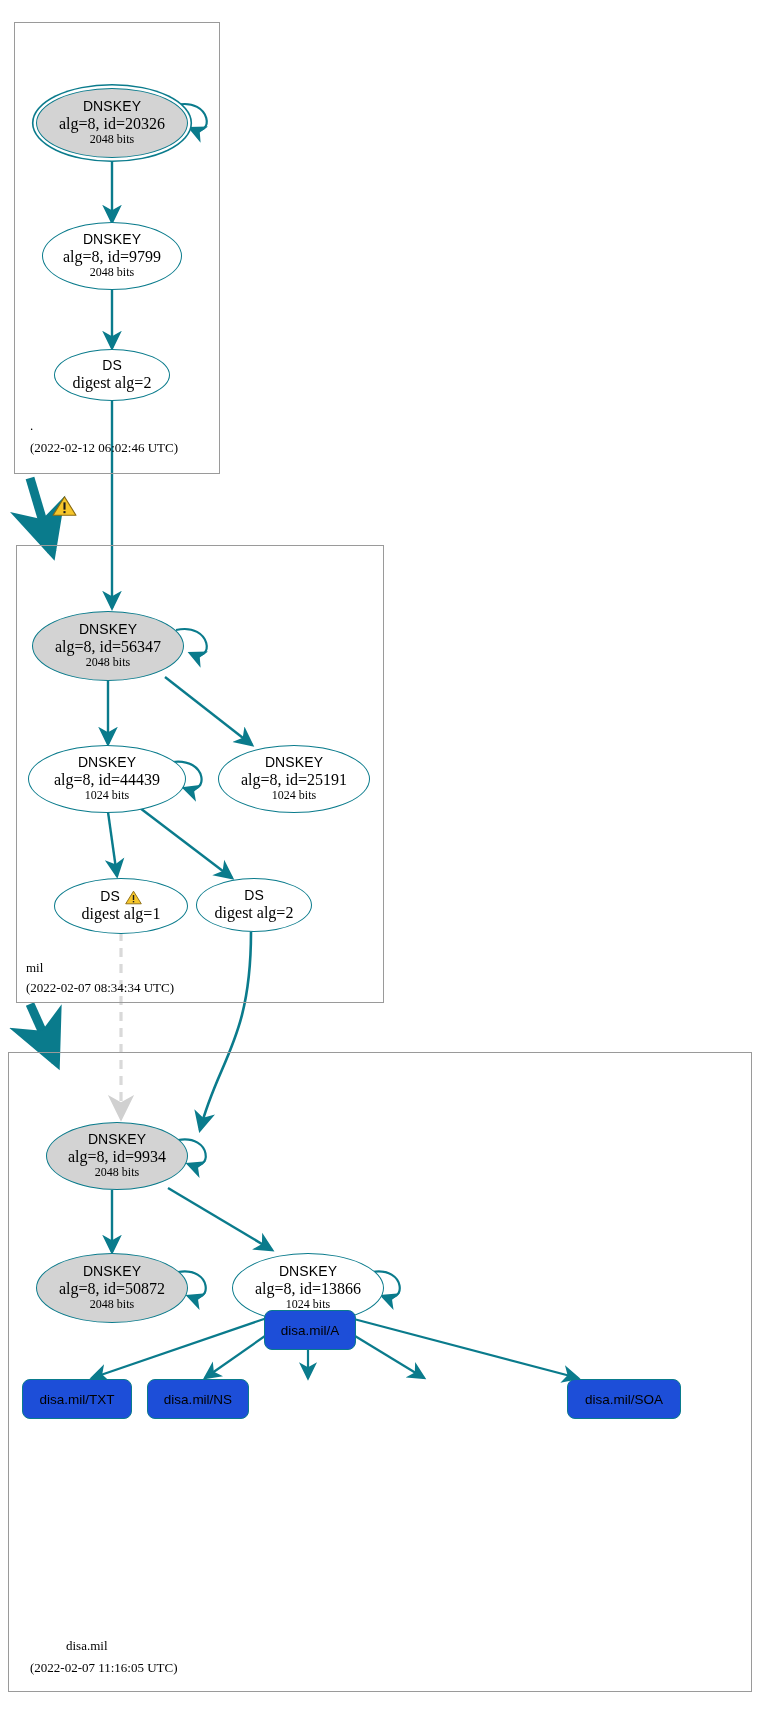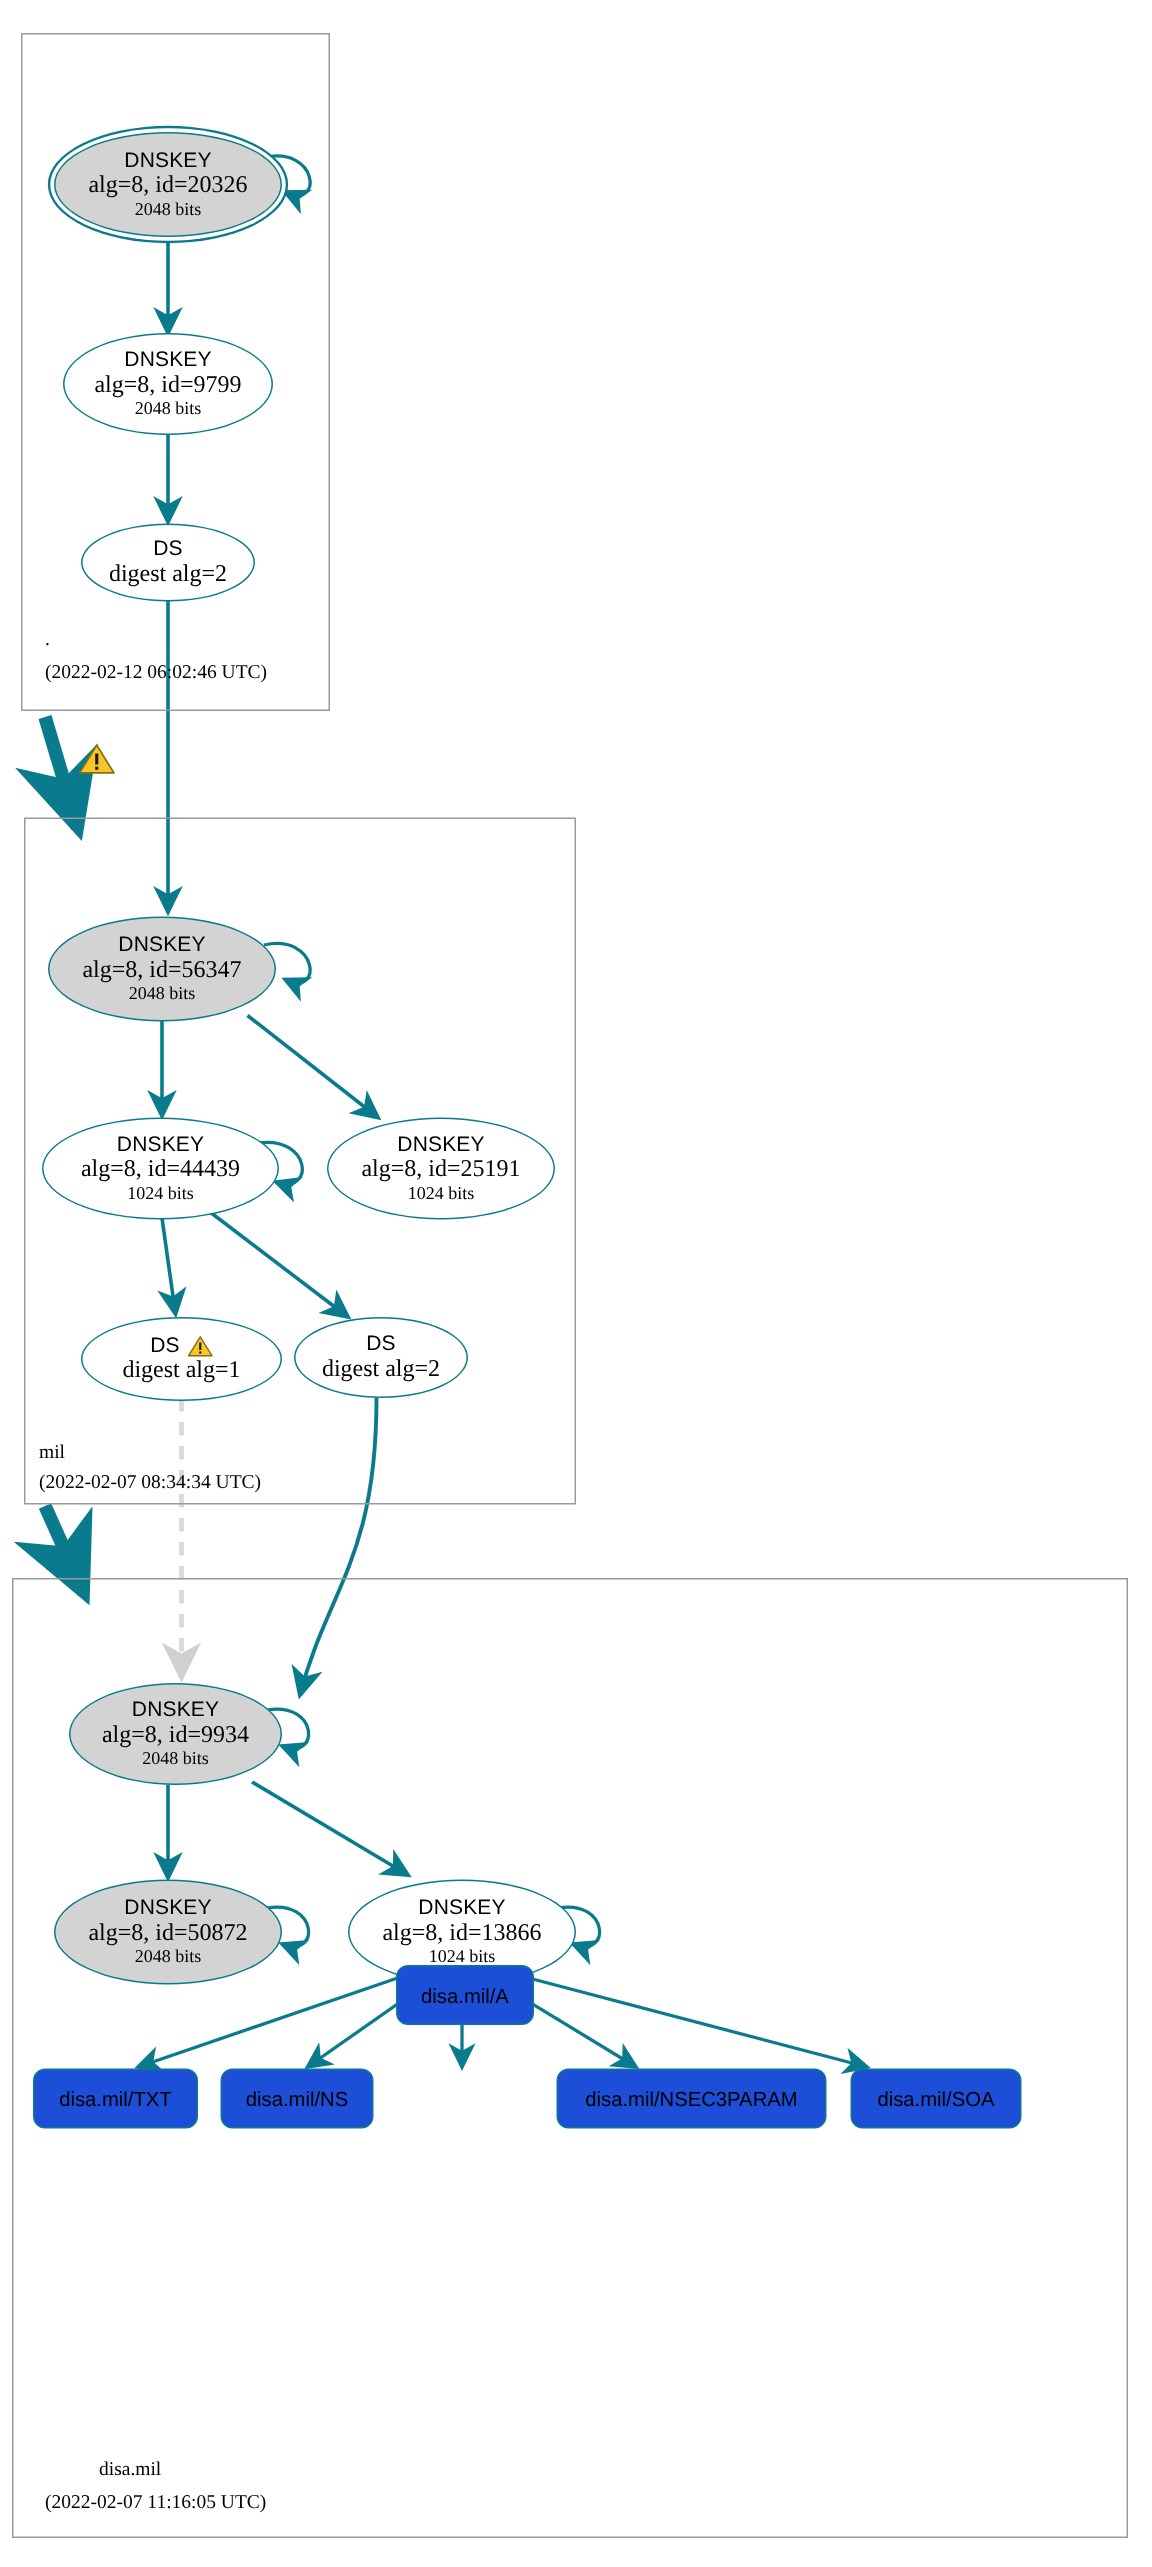--- a/index.html
+++ b/index.html
@@ -187,7 +187,6 @@
   <div class="rrset" style="left:22px;top:1379px;width:110px;height:40px;">disa.mil/TXT</div>
   <div class="rrset" style="left:147px;top:1379px;width:102px;height:40px;">disa.mil/NS</div>
   <div class="rrset" style="left:264px;top:1310px;width:92px;height:40px;">disa.mil/A</div>
-  <div class="rrset" style="left:371px;top:1379px;width:180px;height:40px;">disa.mil/NSEC3PARAM</div>
   <div class="rrset" style="left:567px;top:1379px;width:114px;height:40px;">disa.mil/SOA</div>
 
 </div>

